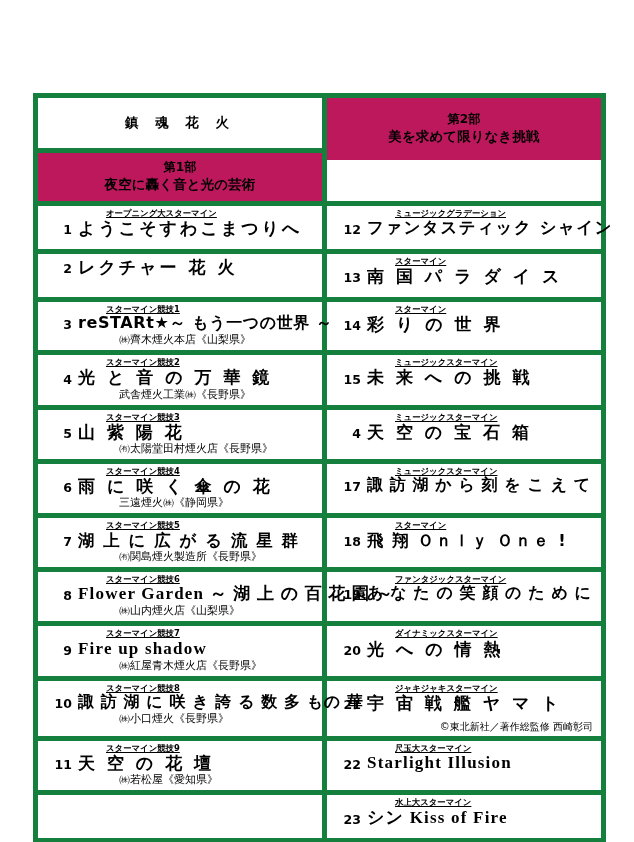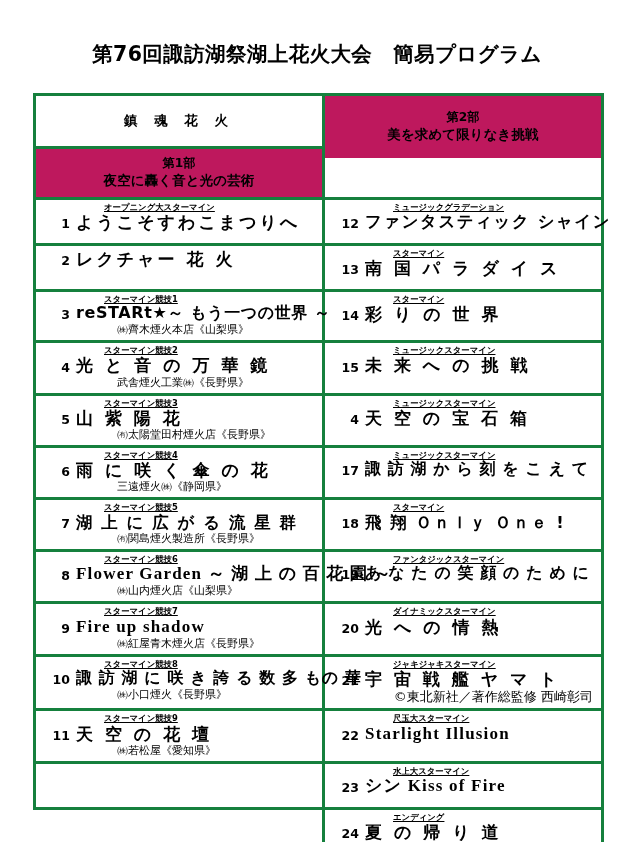--- a/index.html
+++ b/index.html
@@ -141,7 +141,6 @@
 
 <div class="page">
 
-  <div class="doc-title">第76回諏訪湖祭湖上花火大会　簡易プログラム</div>
 
   <table class="program-table">
     <colgroup>

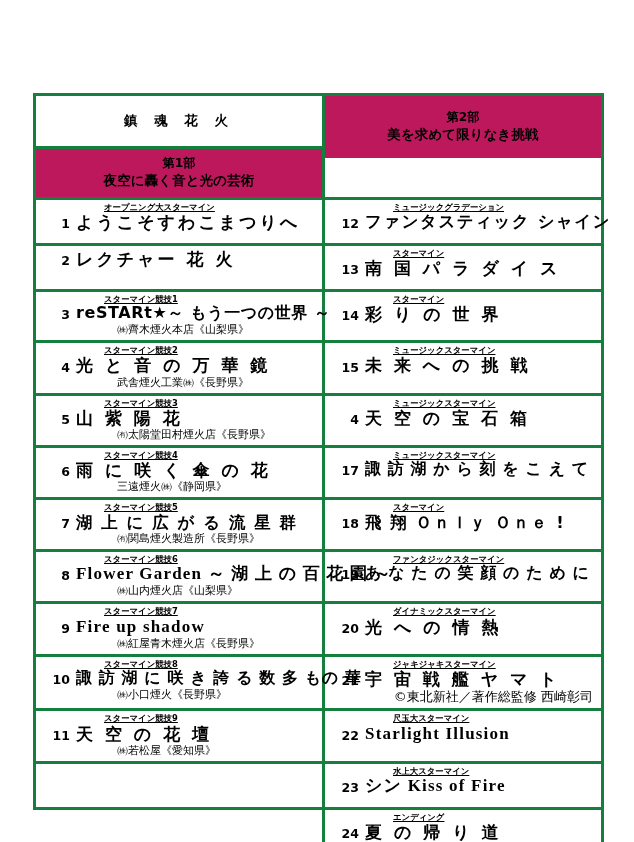--- a/index.html
+++ b/index.html
@@ -38,7 +38,7 @@
     table-layout: fixed;
   }
   .program-table td {
-    border: 3px solid #15803d;
+    border: 5px solid #15803d;
     padding: 0;
     vertical-align: top;
   }

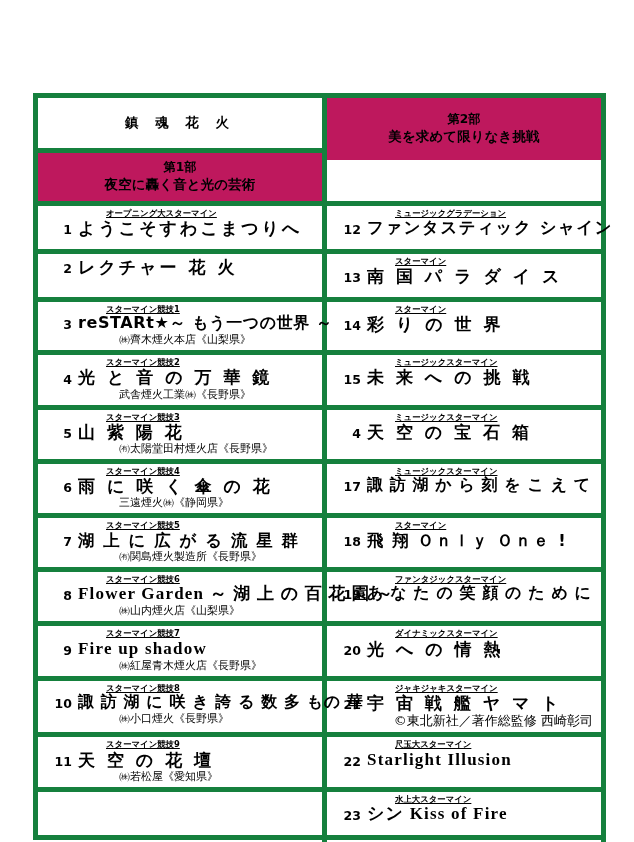--- a/index.html
+++ b/index.html
@@ -128,9 +128,9 @@
     white-space: nowrap;
   }
   .entry-credit {
-    font-size: 13px;
+    font-size: 10px;
     text-align: right;
-    margin-top: 1px;
+    margin-top: 8px;
     padding-right: 4px;
     line-height: 1.1;
     white-space: nowrap;

